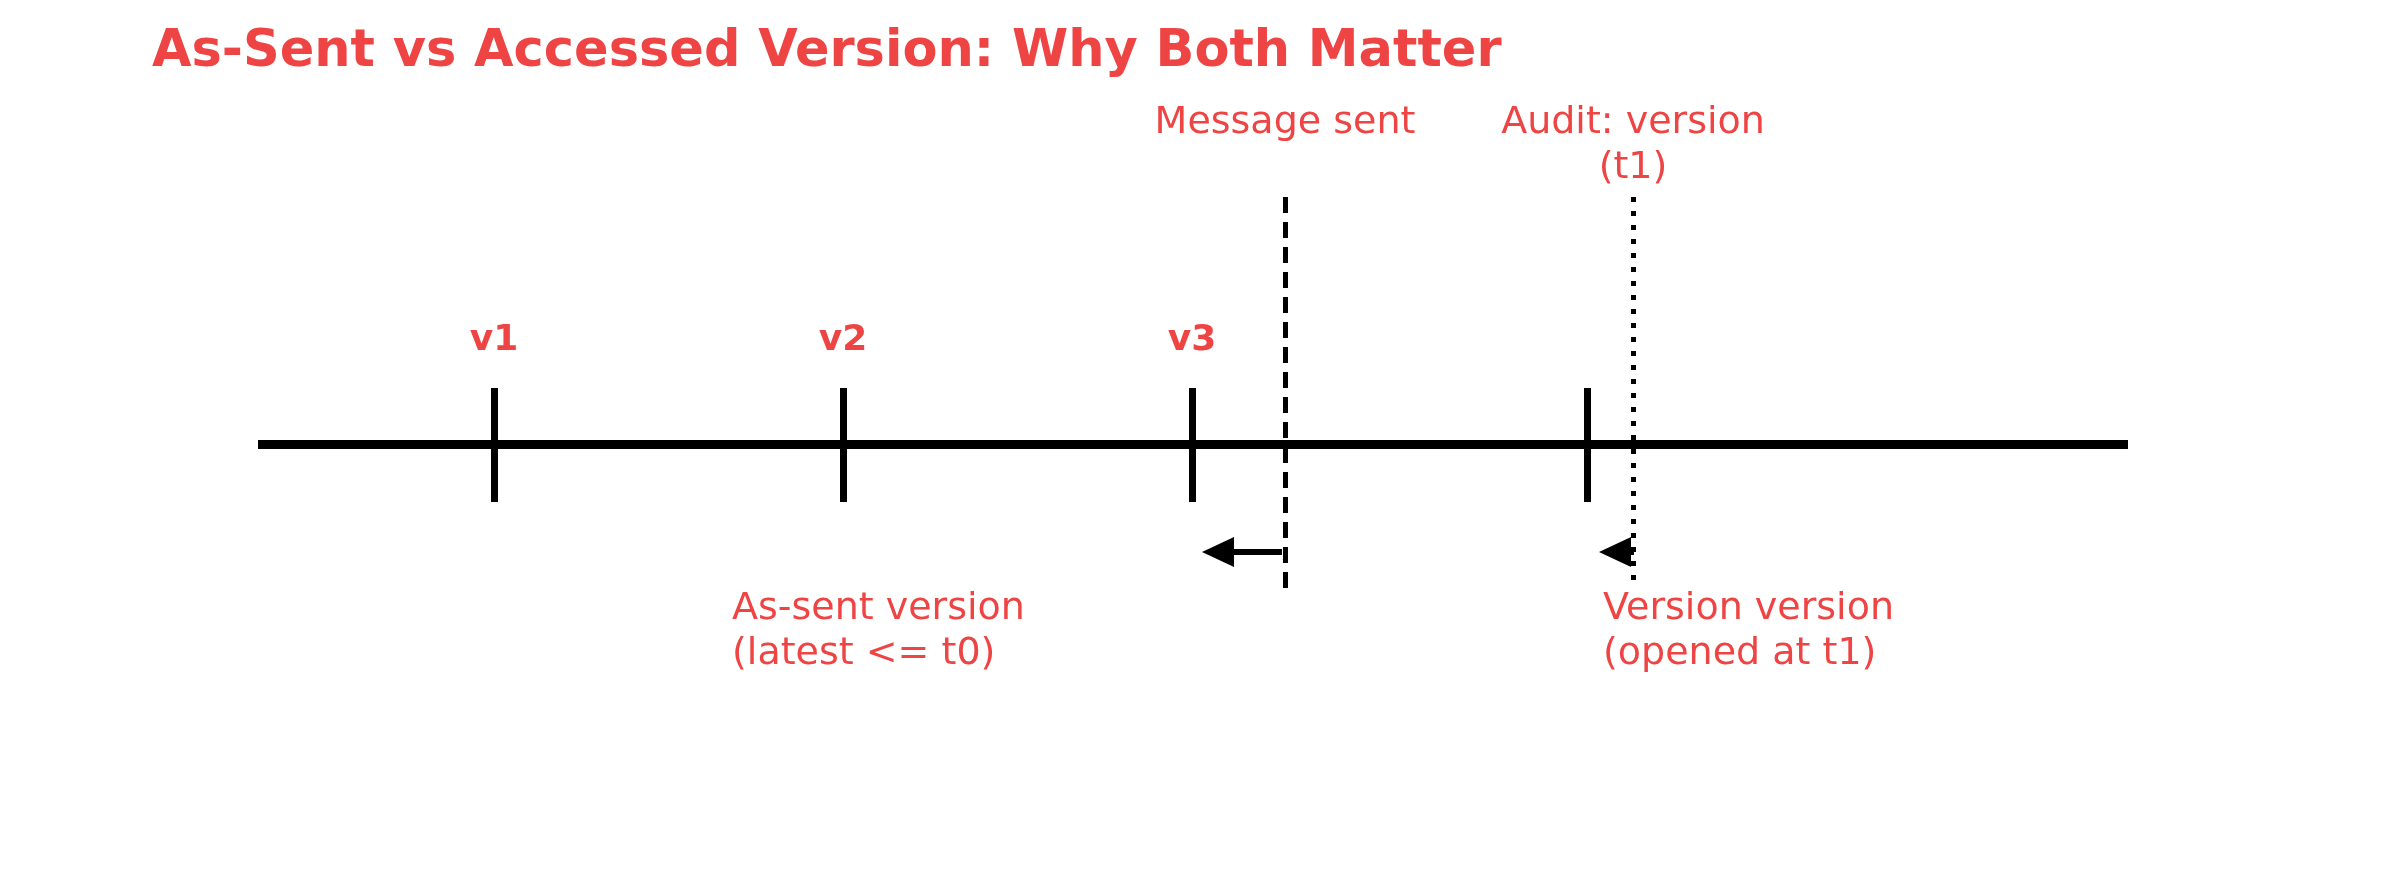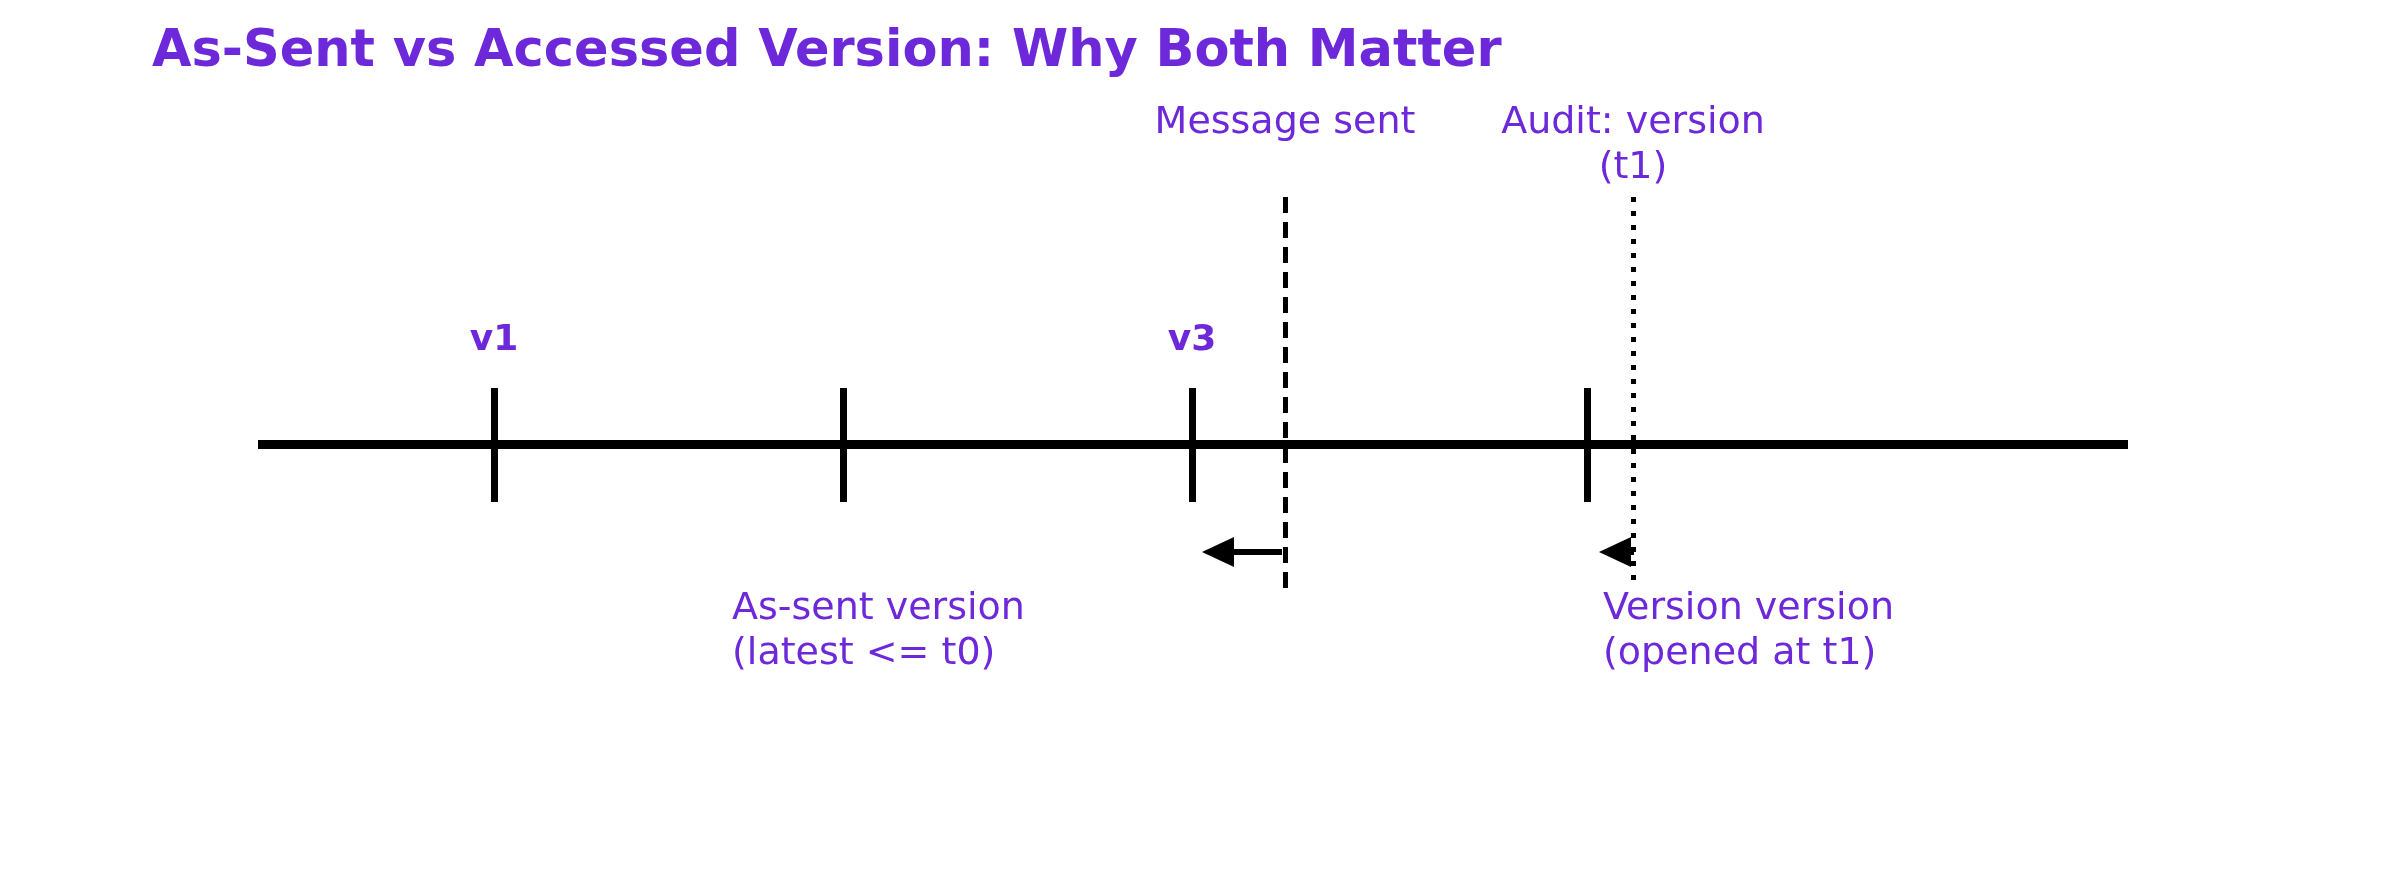--- a/index.html
+++ b/index.html
@@ -8,7 +8,7 @@
     width: 2385px;
     height: 879px;
     background: #ffffff;
-    color: #6d28d9;
+    color: #ef4444;
     font-family: "DejaVu Sans", "Liberation Sans", sans-serif;
     overflow: hidden;
   }

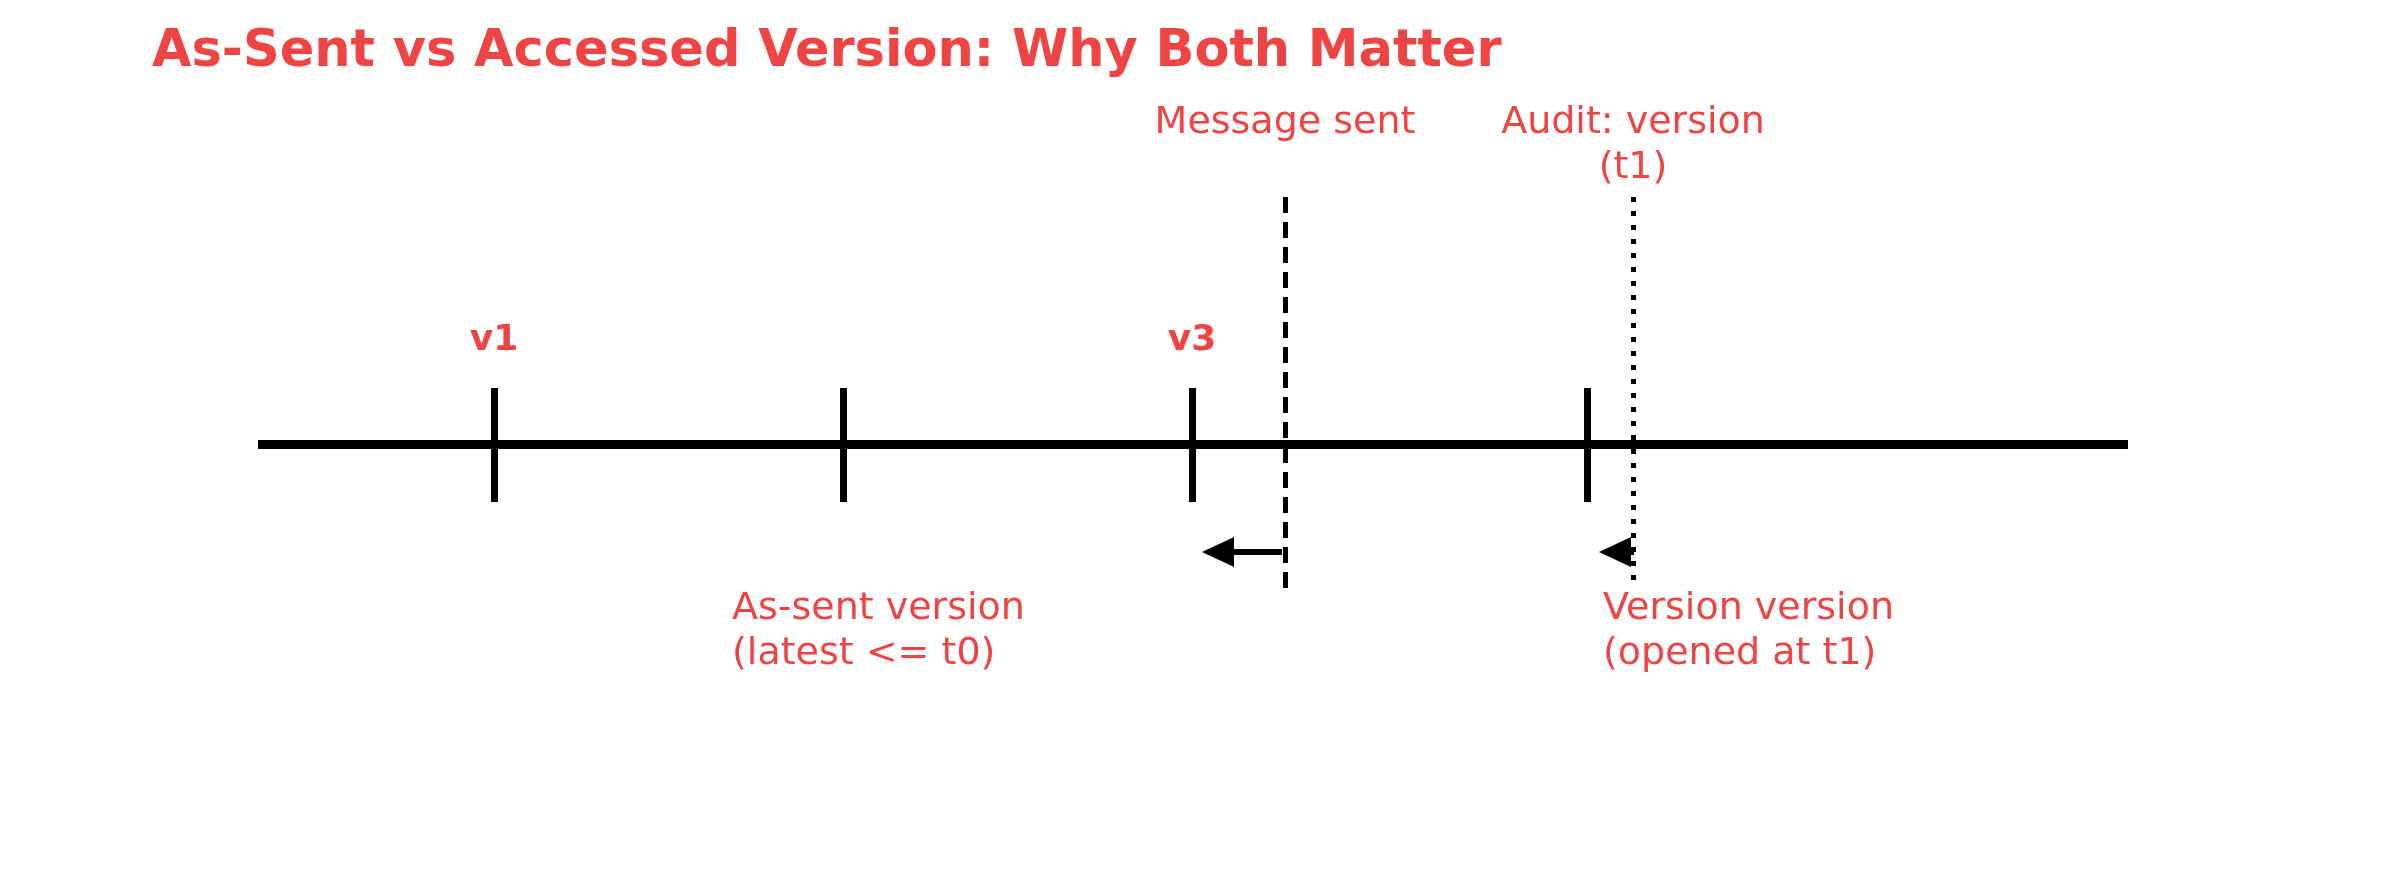--- a/index.html
+++ b/index.html
@@ -129,6 +129,7 @@
   <div class="event-line dotted"></div>
 
   <div class="version-label v1">v1</div>
+  <div class="version-label v2">v2</div>
   <div class="version-label v3">v3</div>
 
   <div class="axis-line"></div>

